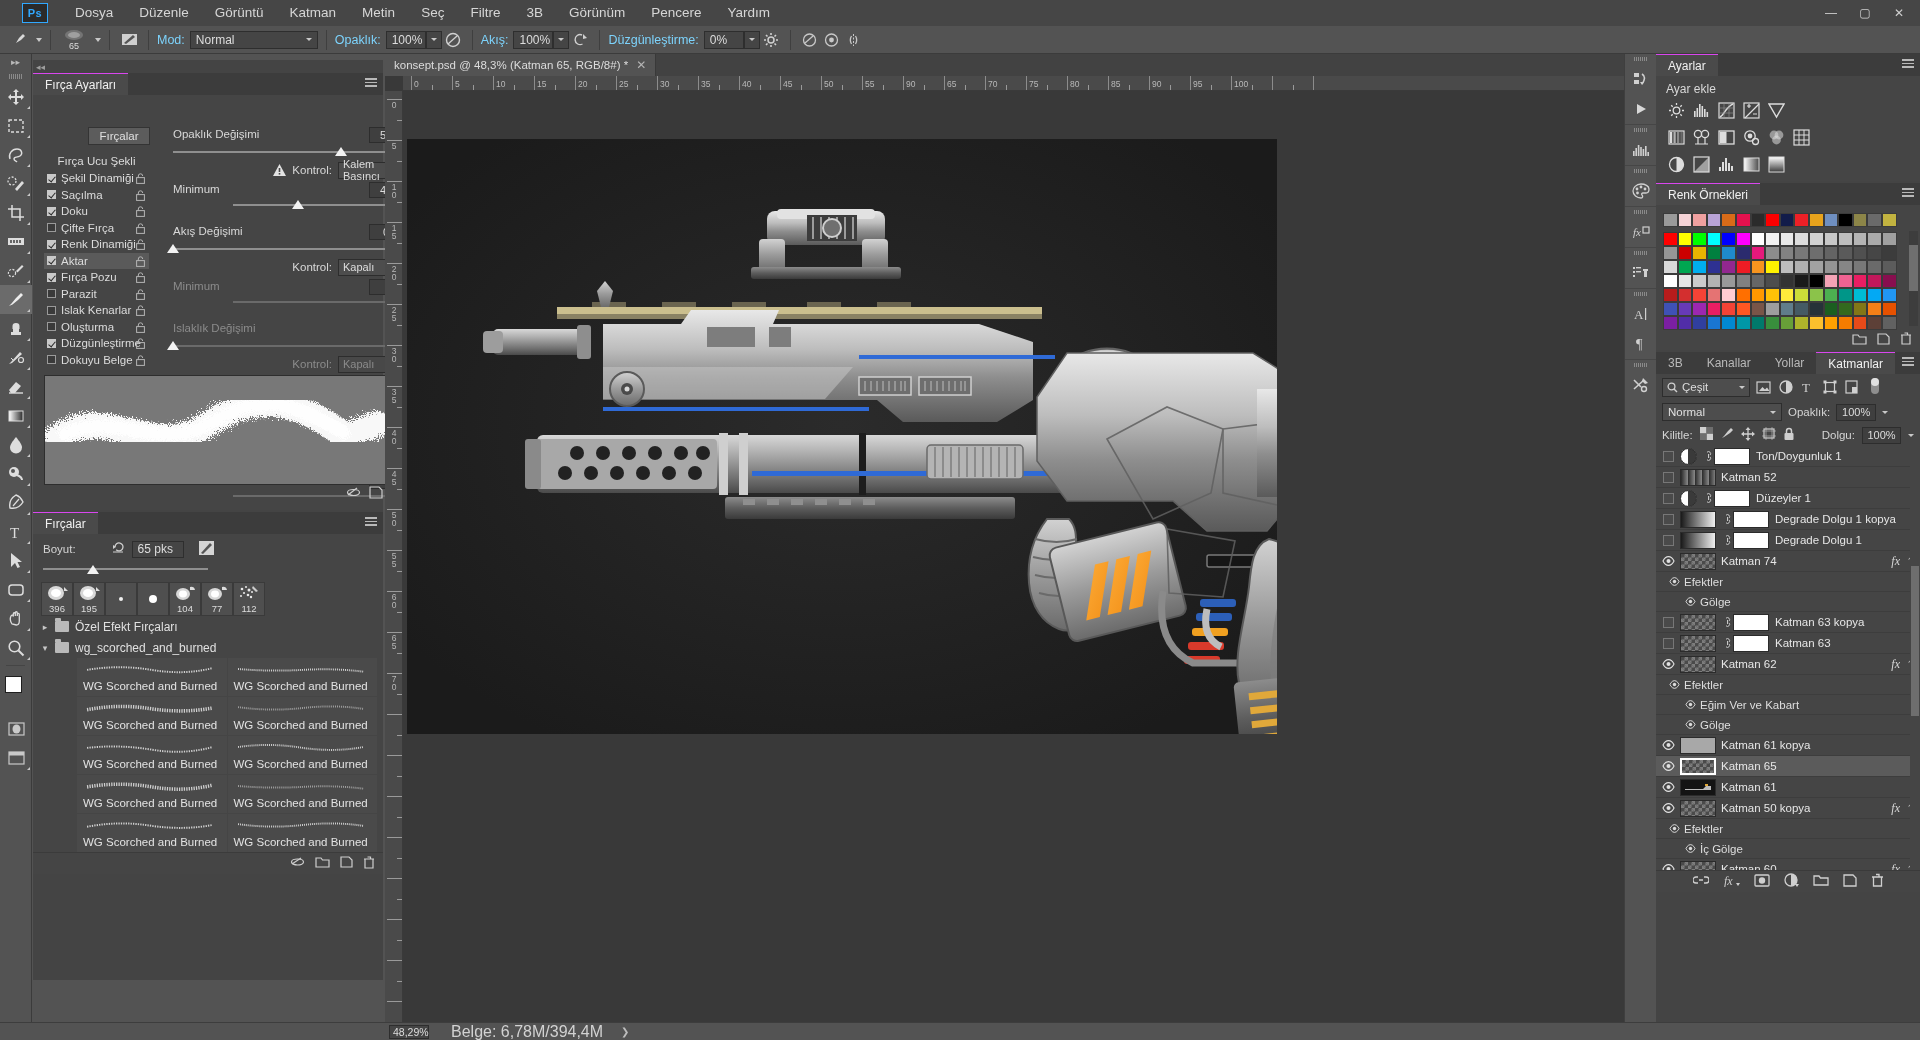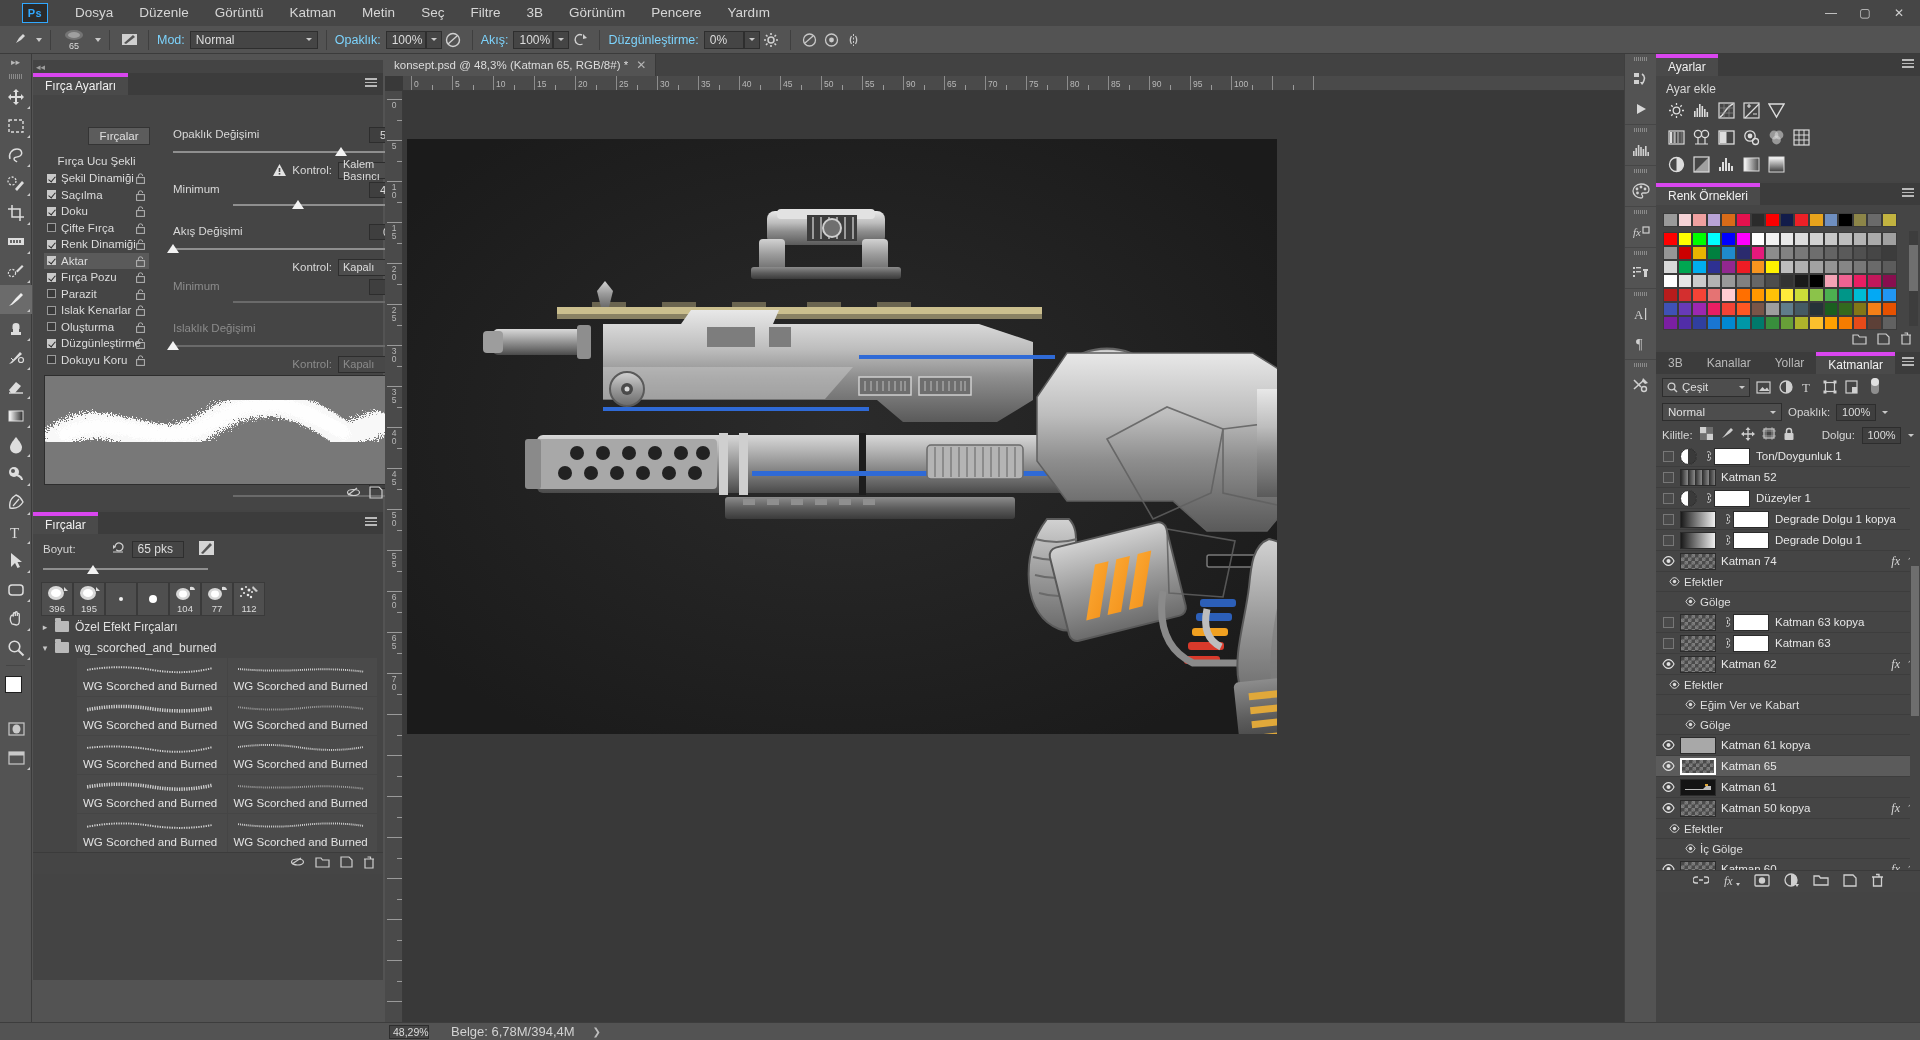--- a/index.html
+++ b/index.html
@@ -68,7 +68,7 @@
   .ptabs { height:22px; background:#3c3c3c; display:flex; align-items:flex-end; position:relative; }
   .ptab { height:22px; padding:0 12px; display:flex; align-items:center; font-size:12px; color:#b9b9b9;
      background:#3c3c3c; }
-  .ptab.on { background:#4a4a4a; color:#f0f0f0; border-top:4px solid #d946ef; }
+  .ptab.on { background:#4a4a4a; color:#f0f0f0; border-top:1px solid #d946ef; }
   .pmenu { position:absolute; right:6px; top:5px; width:12px; height:10px; }
   .pmenu span { display:block; height:1.5px; background:#b9b9b9; margin-bottom:2px; }
 

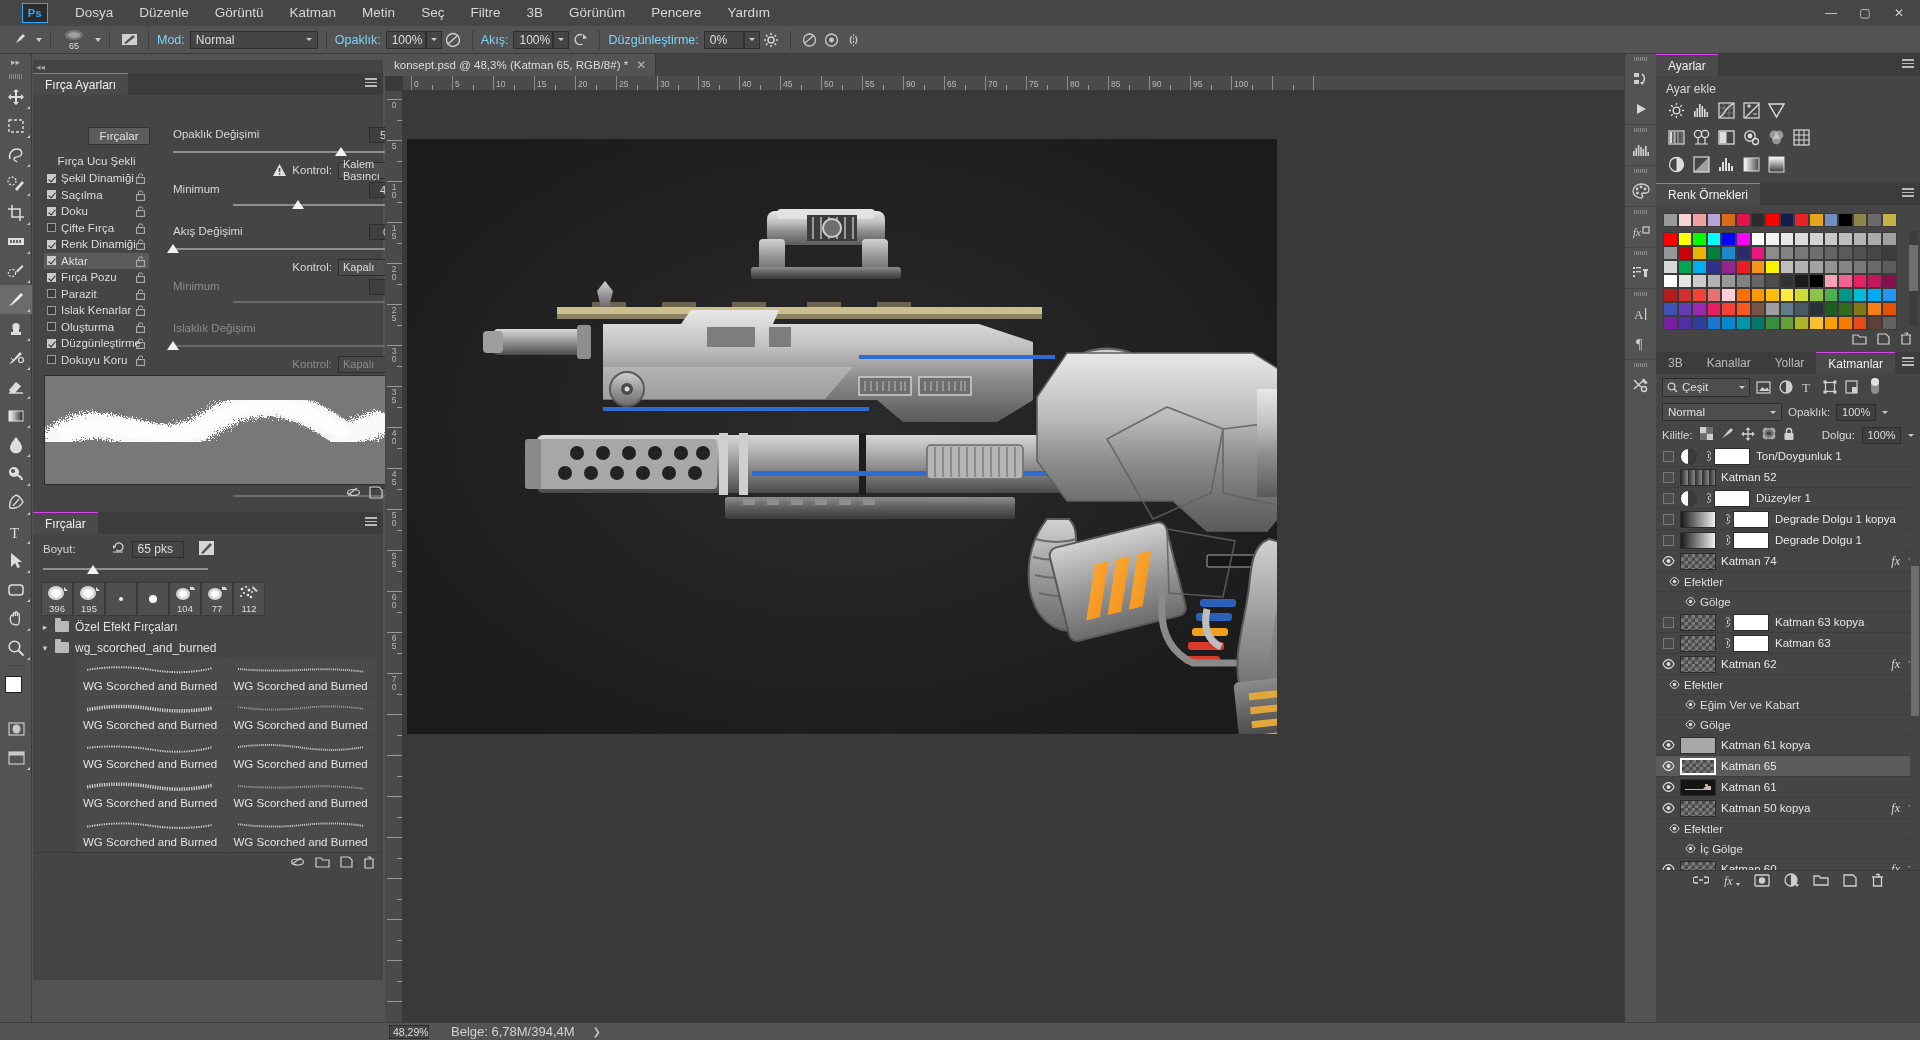--- a/index.html
+++ b/index.html
@@ -622,7 +622,7 @@
               </div>
               <div class="bs-row">
                 <span class="bs-cb"></span>
-                <span class="bs-txt">Dokuyu Koru</span>
+                <span class="bs-txt">Dokuyu Belge</span>
                 <svg class="lock-ic" width="9" height="11" viewBox="0 0 9 11">
                   <rect x="0.6" y="4.6" width="7.8" height="5.8" fill="none" stroke="#b4b4b4" stroke-width="1"></rect>
                   <path d="M2.3 4.6 V3 a2.2 2.2 0 0 1 4.4 0" fill="none" stroke="#b4b4b4" stroke-width="1"></path>

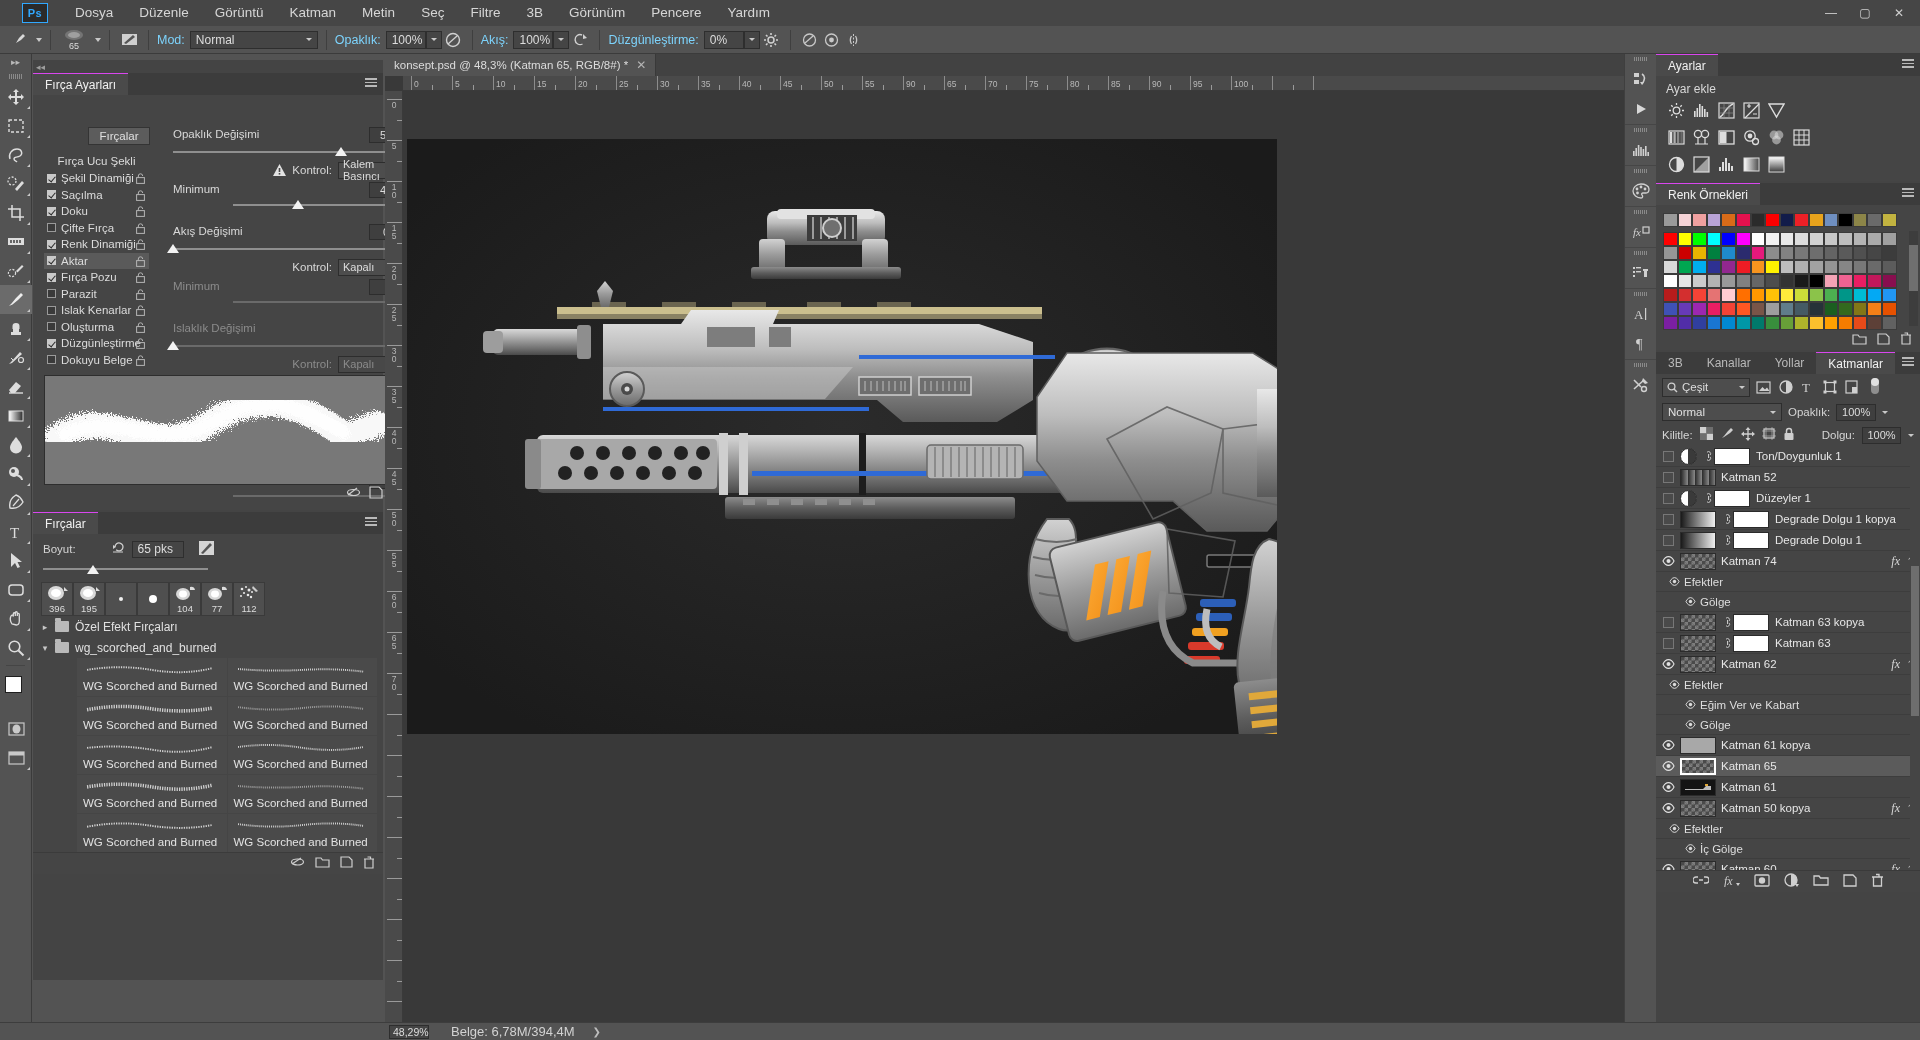--- a/index.html
+++ b/index.html
@@ -223,7 +223,7 @@
      display:flex; align-items:center; border-top:1px solid #3d3d3d; }
   .st-zoom { width:40px; margin-left:389px; height:14px; background:#454545; border:1px solid #2e2e2e;
      font-size:10.5px; color:#ddd; display:flex; align-items:center; padding-left:3px; }
-  .st-info { margin-left:22px; font-size:13px; color:#d2d2d2; }
+  .st-info { margin-left:22px; font-size:16px; color:#d2d2d2; }
   .st-arrow { margin-left:18px; color:#bdbdbd; font-size:10px; }
 
   .mini-stroke { width:100%; height:16px; }

